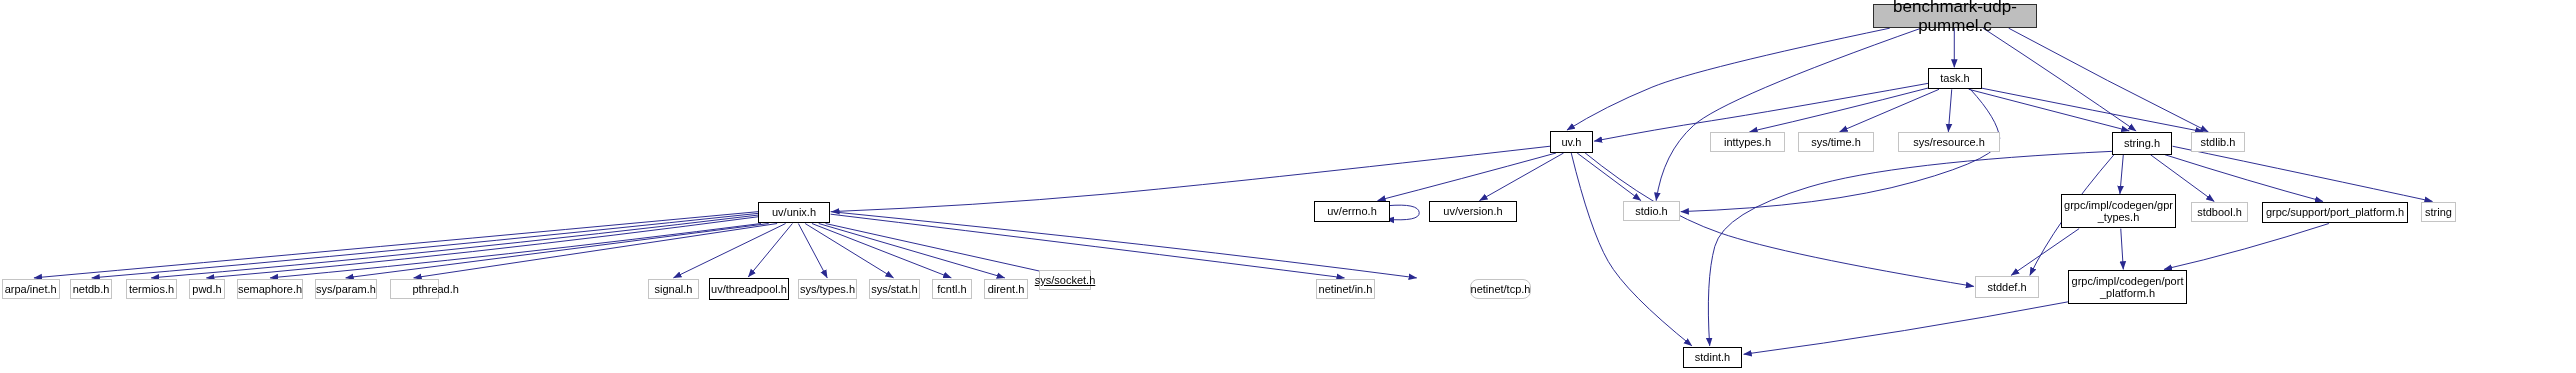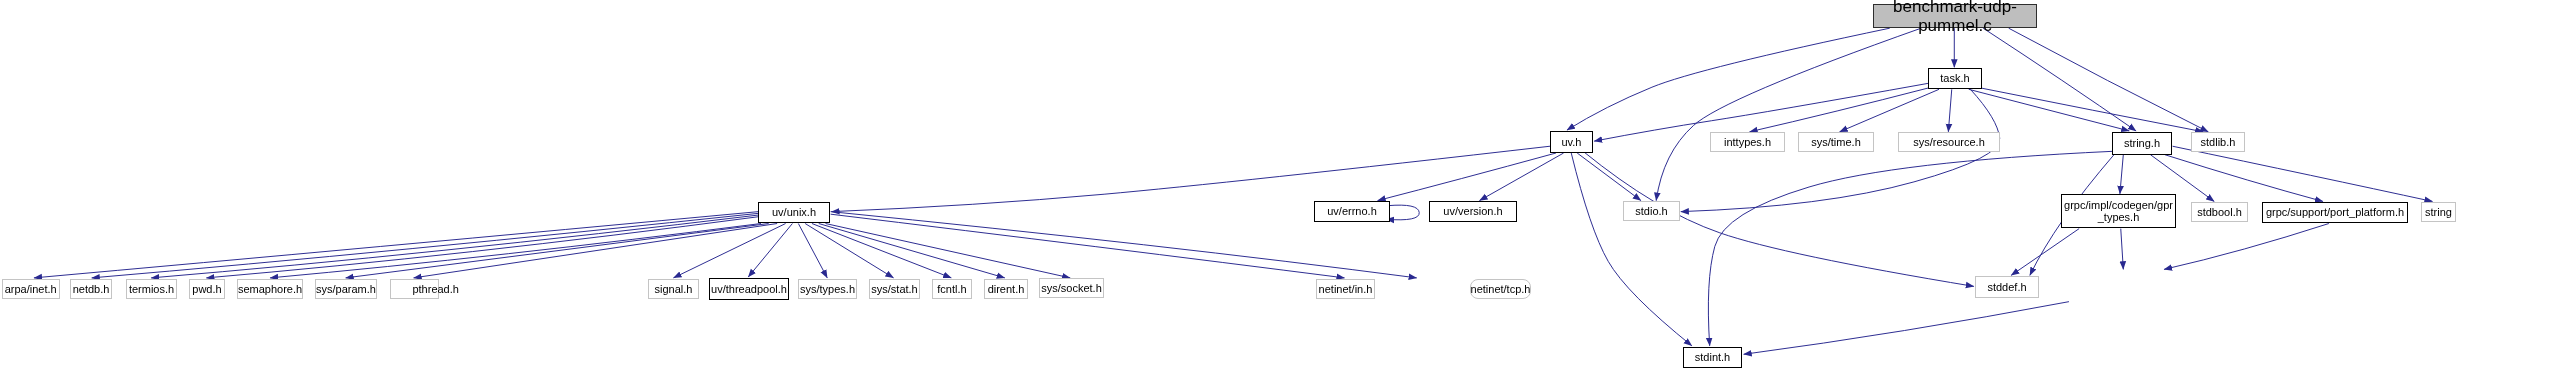--- a/index.html
+++ b/index.html
@@ -112,7 +112,7 @@
     <div class="node external" style="left: 869px; top: 279px; width: 51px; height: 20.4px;">sys/stat.h</div>
     <div class="node external" style="left: 932px; top: 279px; width: 40px; height: 20.4px;">fcntl.h</div>
     <div class="node external" style="left: 984px; top: 279px; width: 44px; height: 20.4px;">dirent.h</div>
-    <div class="node external" style="left: 1039px; top: 278px; width: 65px; height: 20.4px;">sys/socket.h</div>
+    <div class="node external" style="left: 1039px; top: 270px; width: 52px; height: 20.4px; text-decoration: underline;">sys/socket.h</div>
     <div class="node external" style="left: 1316px; top: 279px; width: 59px; height: 20.4px;">netinet/in.h</div>
     <div class="node external" style="left: 1470px; top: 279px; width: 61px; height: 20.4px; border-radius: 8px;">netinet/tcp.h</div>
   </div>

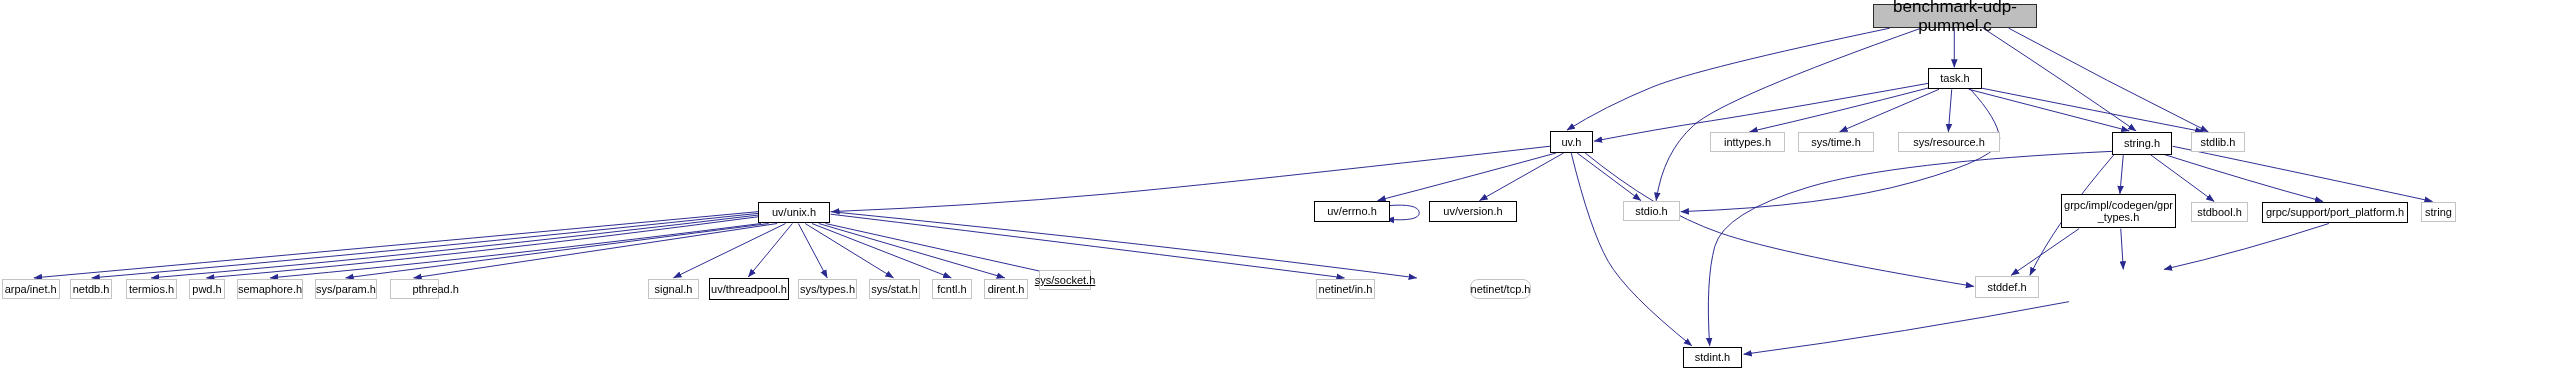--- a/index.html
+++ b/index.html
@@ -98,6 +98,8 @@
     <div class="node linked" style="left: 2262px; top: 202px; width: 146px; height: 21px;">grpc/support/port_platform.h</div>
     <div class="node external" style="left: 2421px; top: 202px; width: 35px; height: 20.4px;">string</div>
     <div class="node external" style="left: 1975px; top: 276px; width: 64px; height: 22px;">stddef.h</div>
+    <div class="node linked" style="left: 2068px; top: 270px; width: 119px; height: 34px;">grpc/impl/codegen/port
+_platform.h</div>
     <div class="node linked" style="left: 1683px; top: 347px; width: 59px; height: 21px;">stdint.h</div>
     <div class="node external" style="left: 1.7px; top: 279px; width: 58px; height: 20.4px;">arpa/inet.h</div>
     <div class="node external" style="left: 70px; top: 279px; width: 42px; height: 20.4px;">netdb.h</div>

